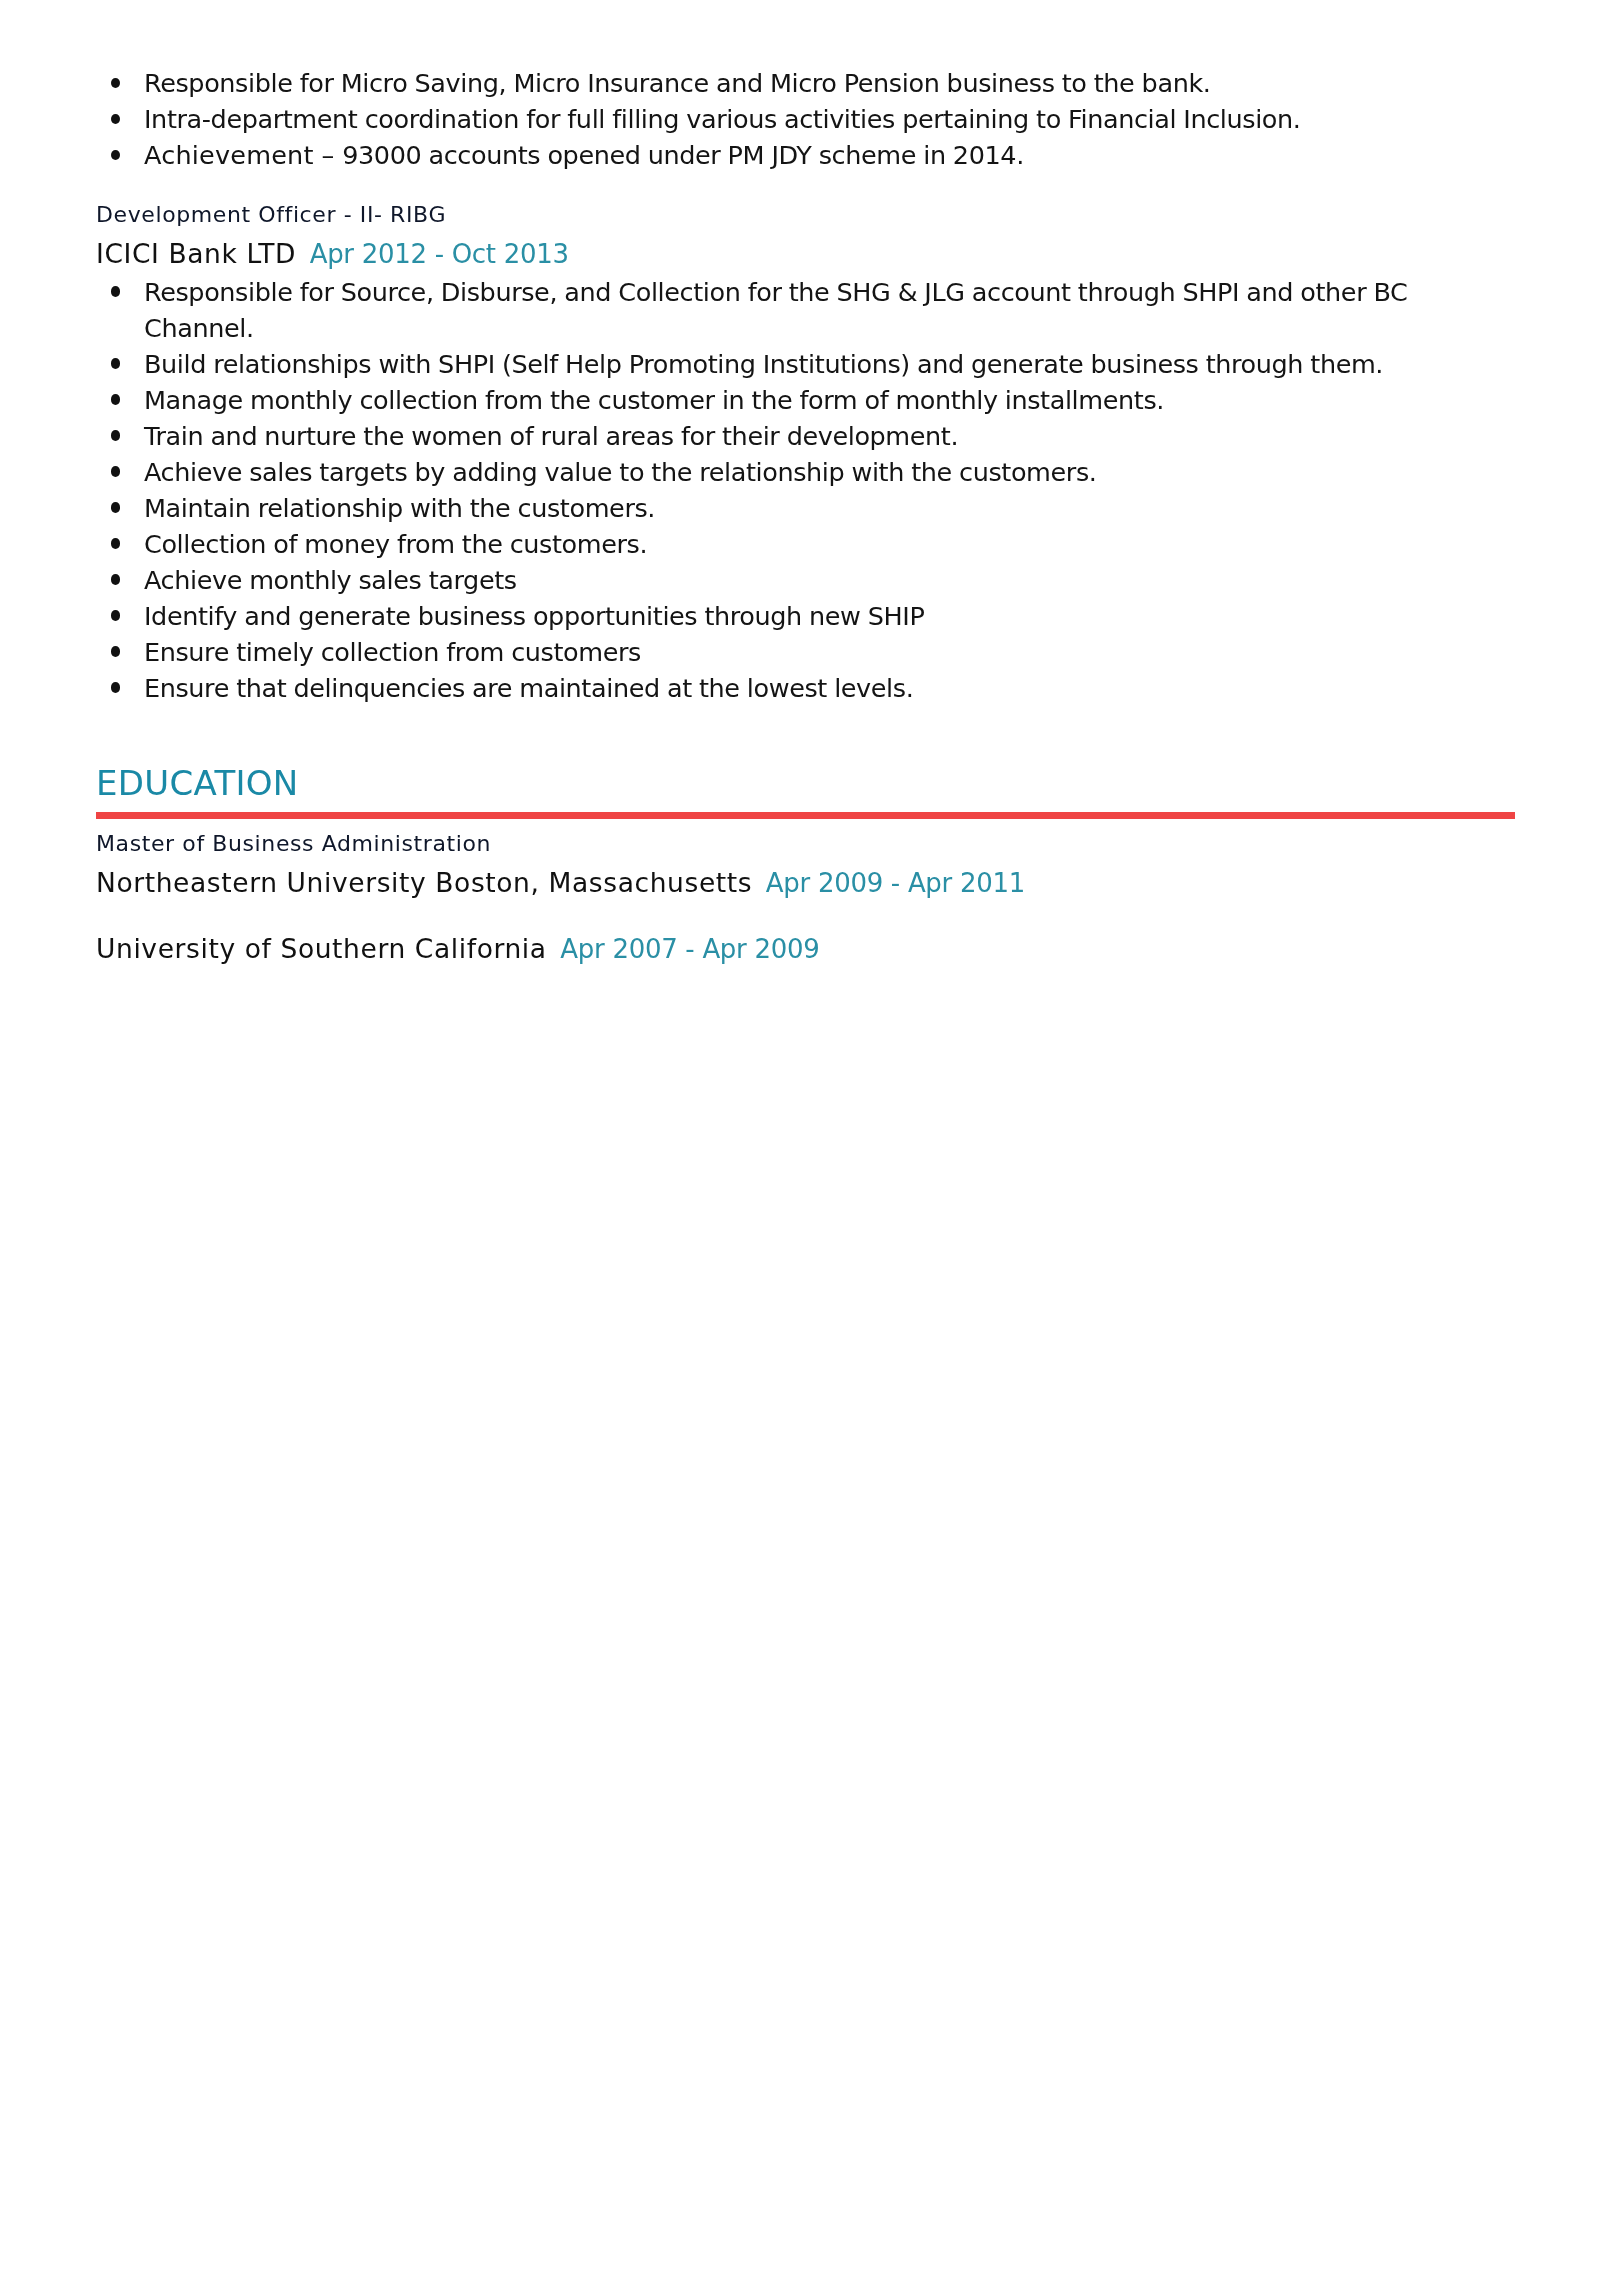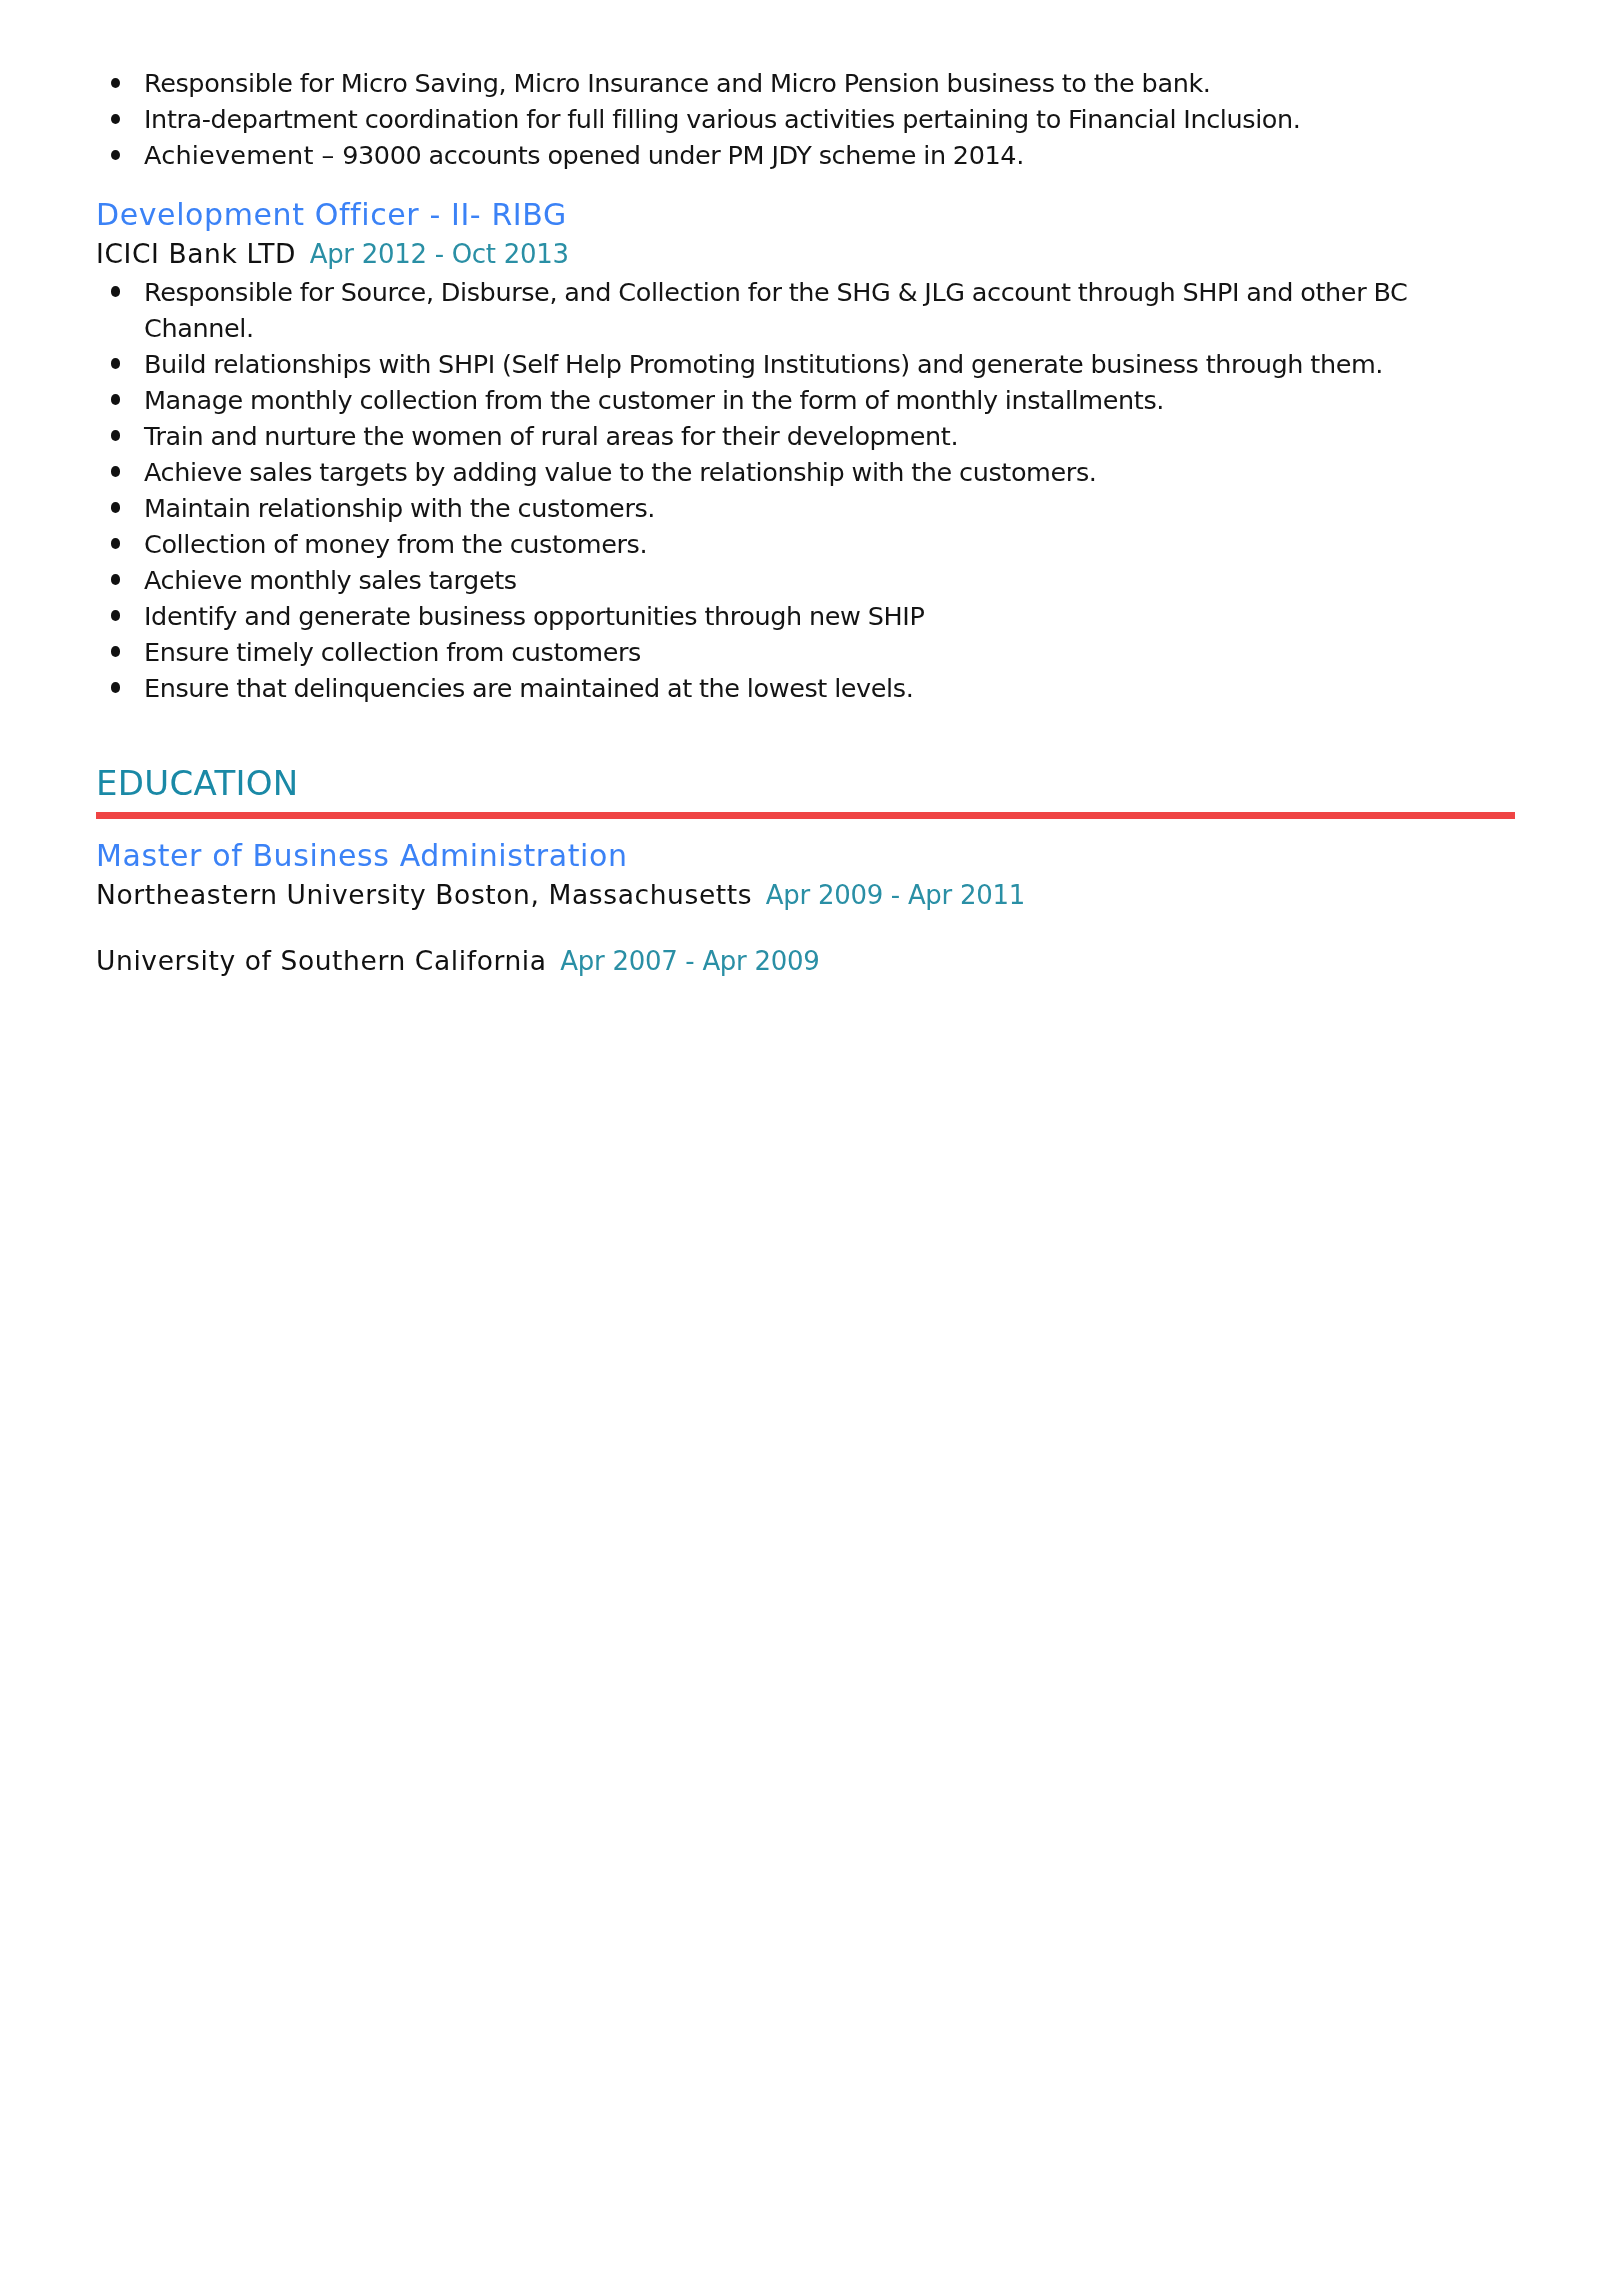--- a/index.html
+++ b/index.html
@@ -52,10 +52,10 @@
       margin-top: 21.6px;
     }
     .job-title {
-      font-size: 30px;
+      font-size: 22px;
       line-height: 39px;
       letter-spacing: 0.6px;
-      color: #3b82f6;
+      color: #0f172a;
       font-weight: 500;
     }
     .org-line {

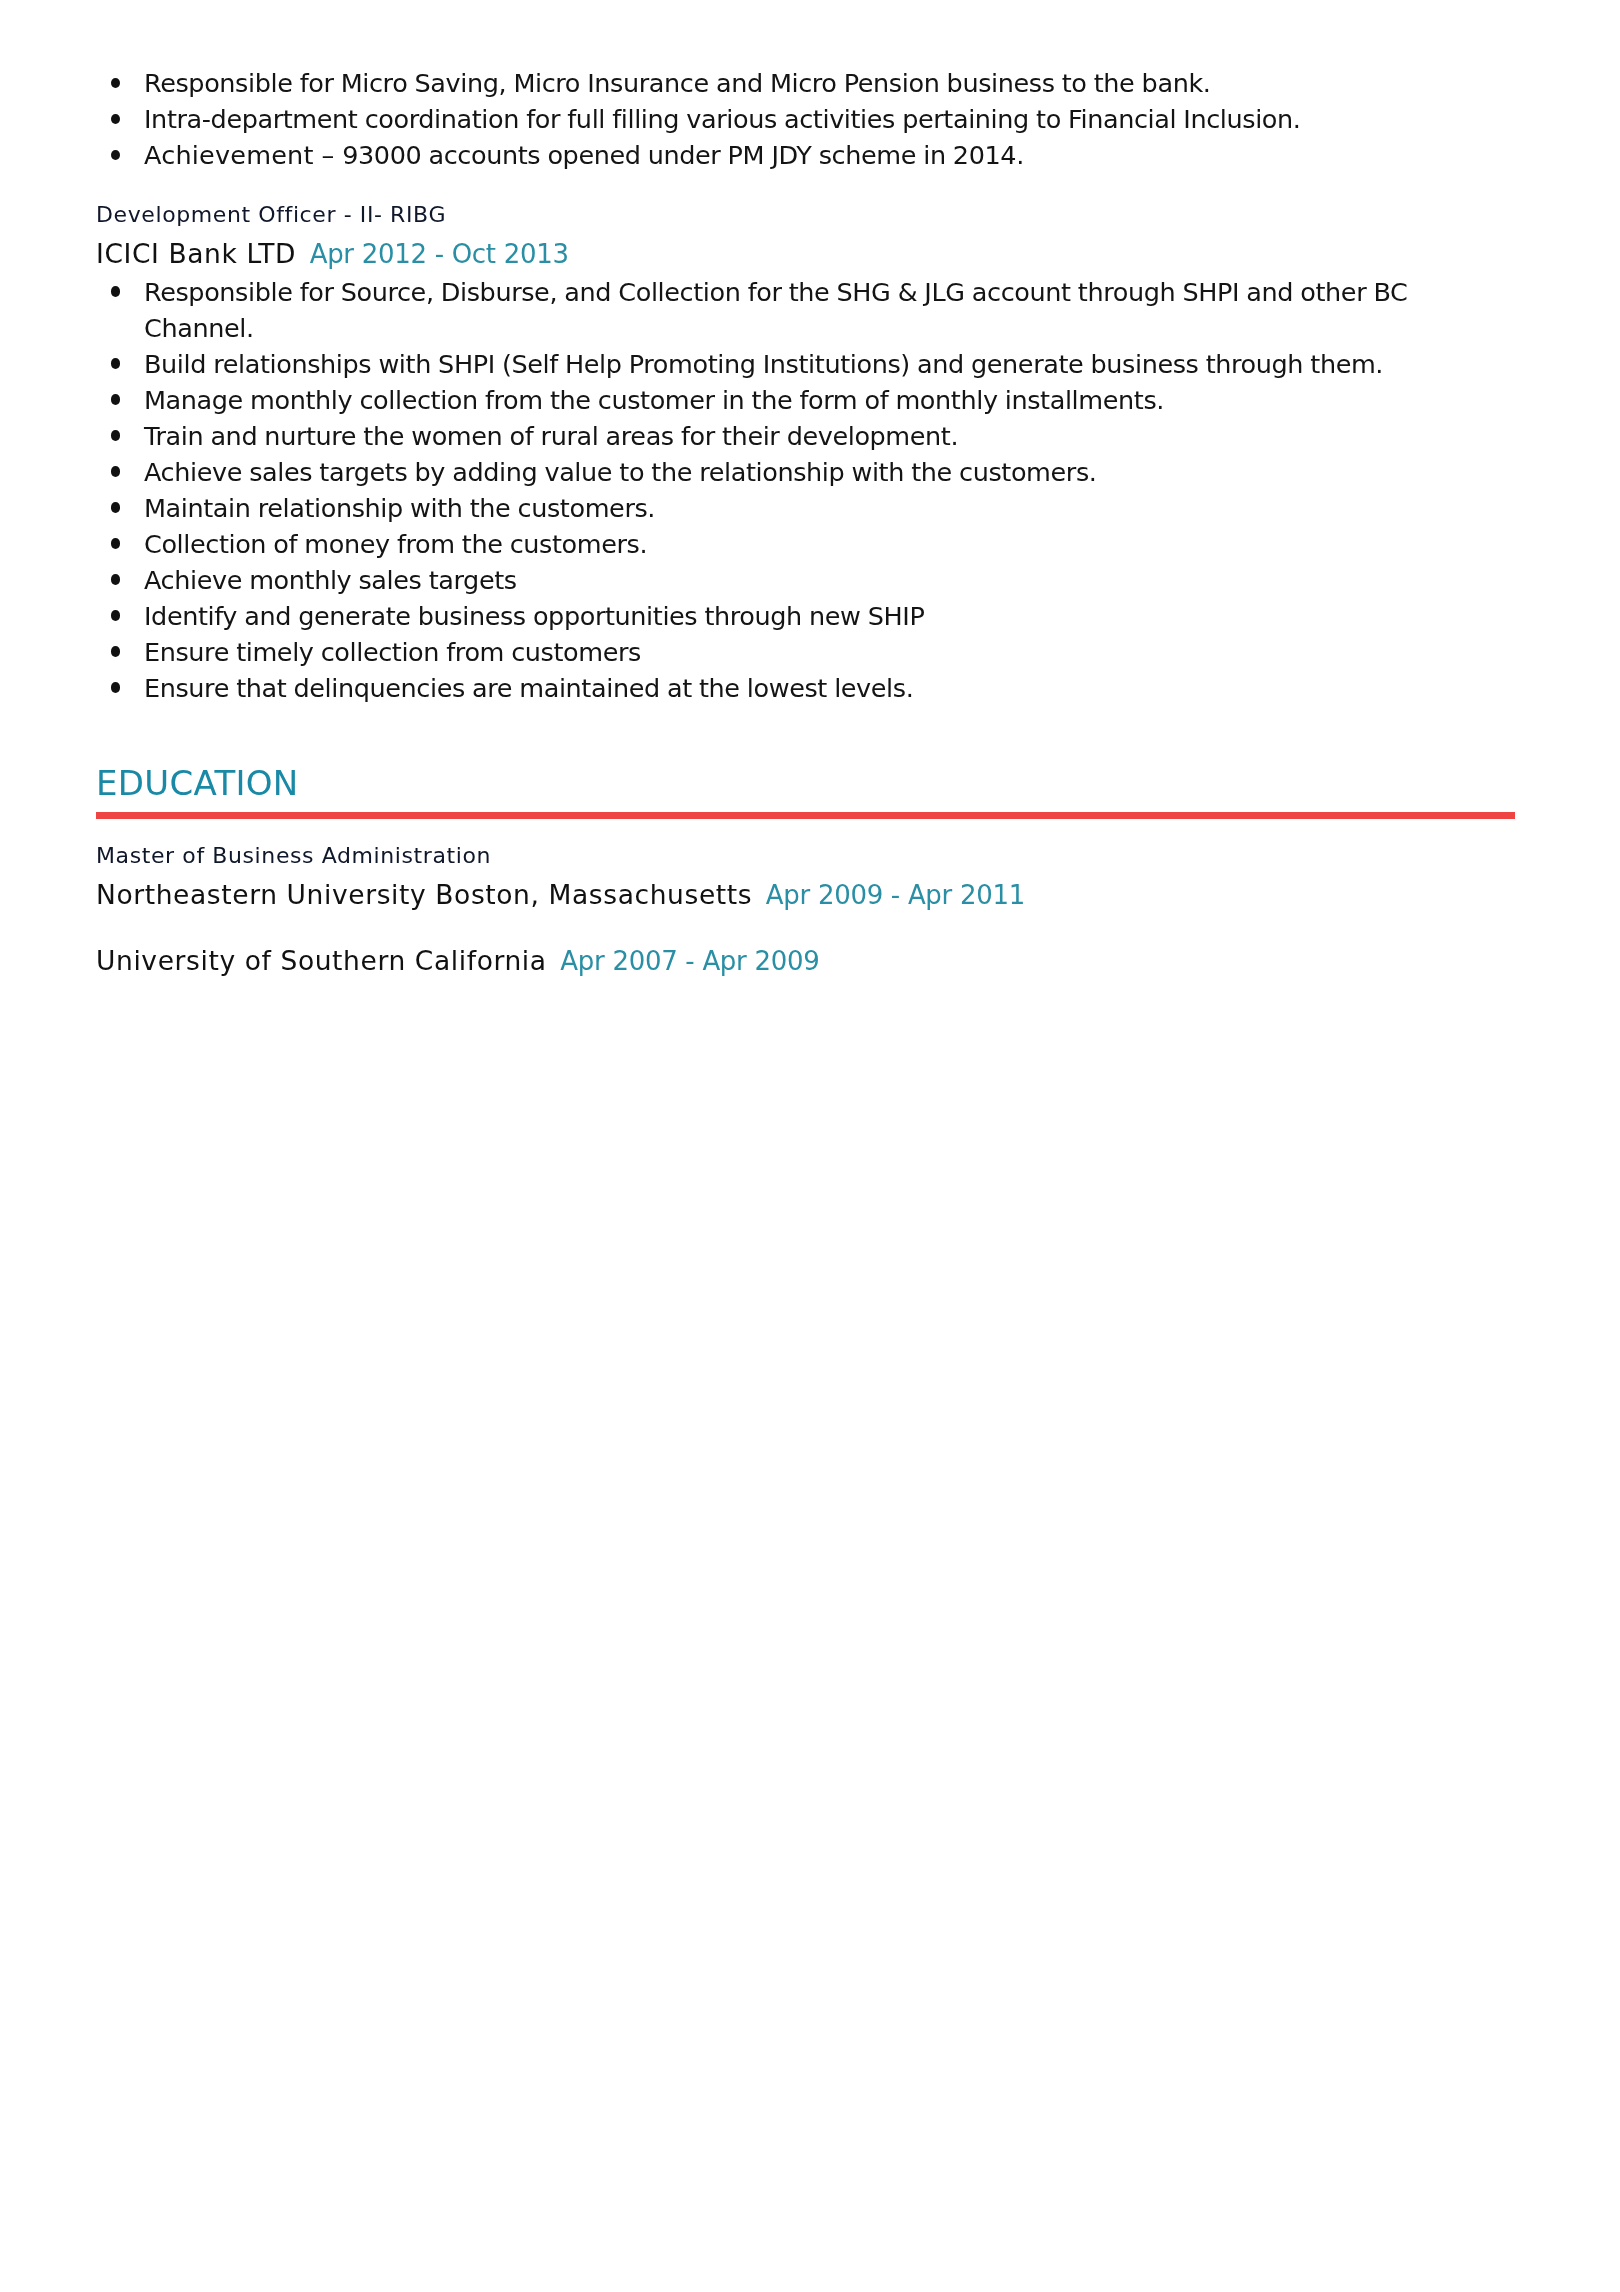--- a/index.html
+++ b/index.html
@@ -80,7 +80,7 @@
       border-bottom: 7px solid #ef4444;
     }
     .edu-entry {
-      margin-top: 17px;
+      margin-top: 5px;
     }
     .edu-entry + .edu-entry {
       margin-top: 25.5px;

